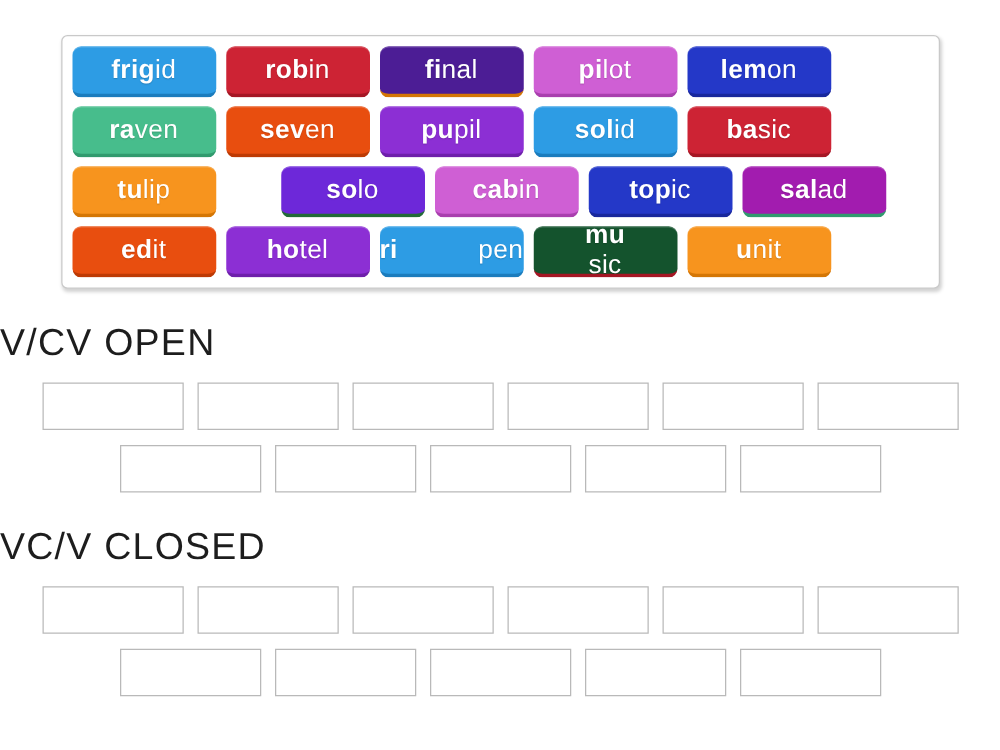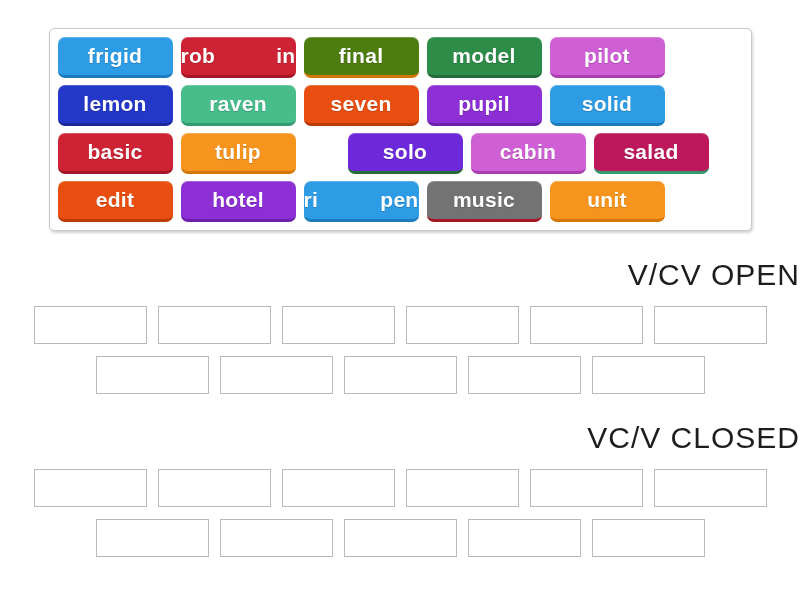--- a/index.html
+++ b/index.html
@@ -39,7 +39,7 @@
     user-select: none;
   }
   .tile b { font-weight: 700; }
-  .tile span { font-weight: 700; }
+  .tile span { font-weight: 400; }
   
   .group-title {
     margin-top: 27px;

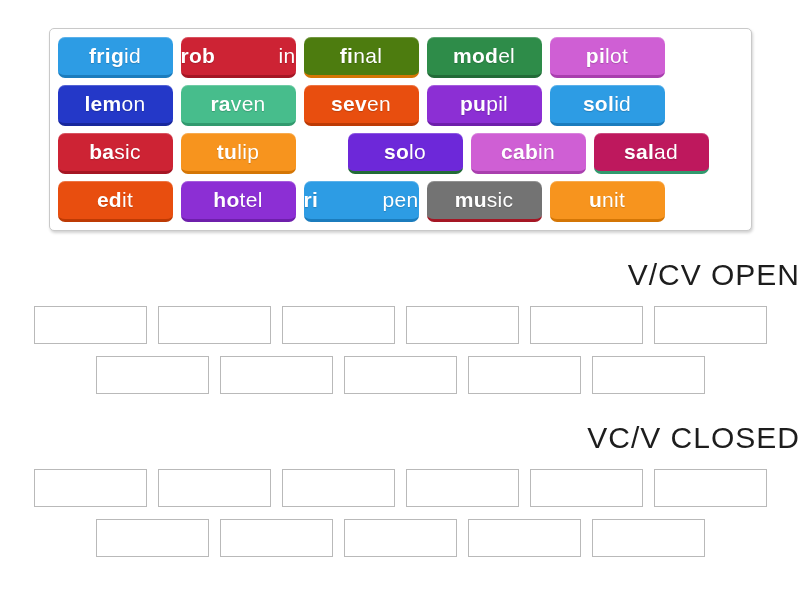--- a/index.html
+++ b/index.html
@@ -71,7 +71,7 @@
       <b>frig</b>
       <span>id</span>
     </div>
-    <div class="tile" style="background: rgb(205, 35, 52); border-bottom-color: rgb(165, 22, 36); justify-content: space-between;">
+    <div class="tile" style="background: rgb(205, 35, 52); border-bottom-color: rgb(165, 22, 36);">
       <b>rob</b>
       <span>in</span>
     </div>

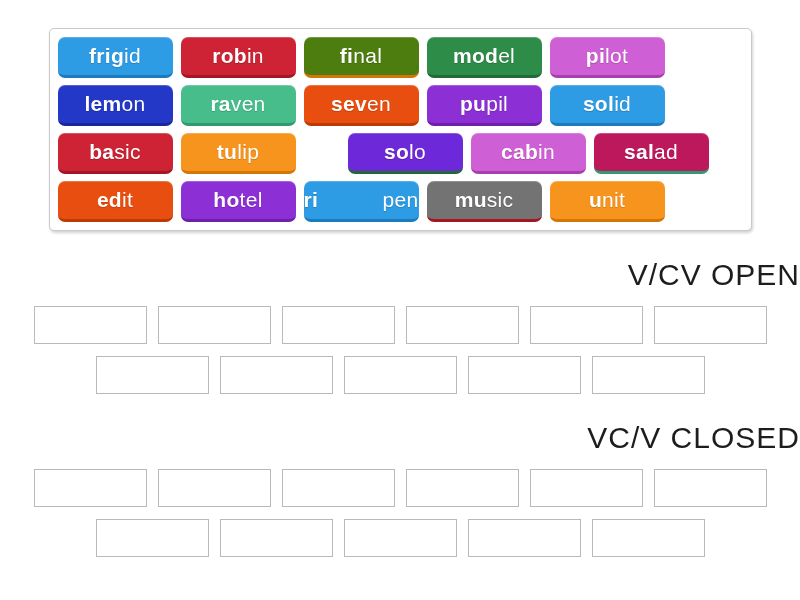--- a/index.html
+++ b/index.html
@@ -75,7 +75,7 @@
       <b>rob</b>
       <span>in</span>
     </div>
-    <div class="tile" style="background: #4d7c0f; border-bottom-color: rgb(212, 118, 5);">
+    <div class="tile" style="background: #4c1d95; border-bottom-color: rgb(212, 118, 5);">
       <b>fi</b>
       <span>nal</span>
     </div>

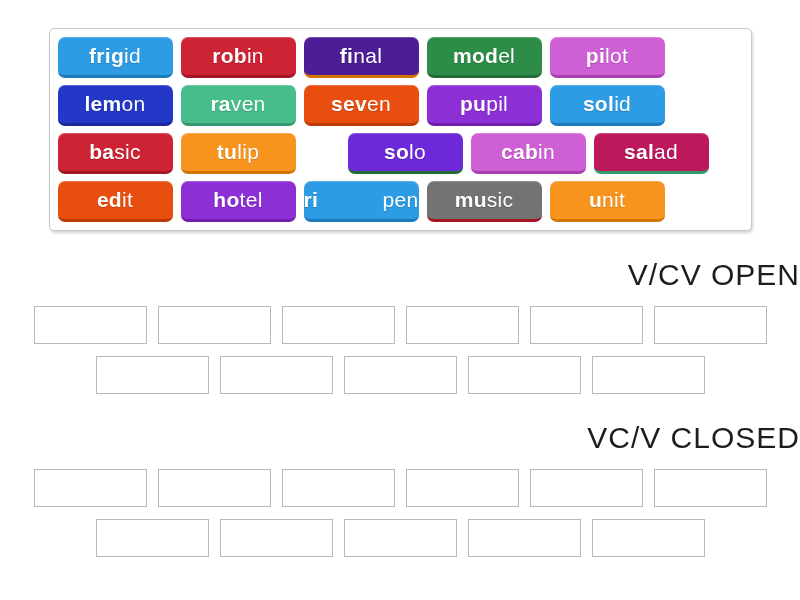--- a/index.html
+++ b/index.html
@@ -78,10 +78,6 @@
     <div class="tile" style="background: #4c1d95; border-bottom-color: rgb(212, 118, 5);">
       <b>fi</b>
       <span>nal</span>
-    </div>
-    <div class="tile" style="background: rgb(46, 140, 73); border-bottom-color: rgb(34, 107, 55);">
-      <b>mod</b>
-      <span>el</span>
     </div>
     <div class="tile" style="background: rgb(207, 95, 212); border-bottom-color: rgb(169, 63, 174);">
       <b>pi</b>

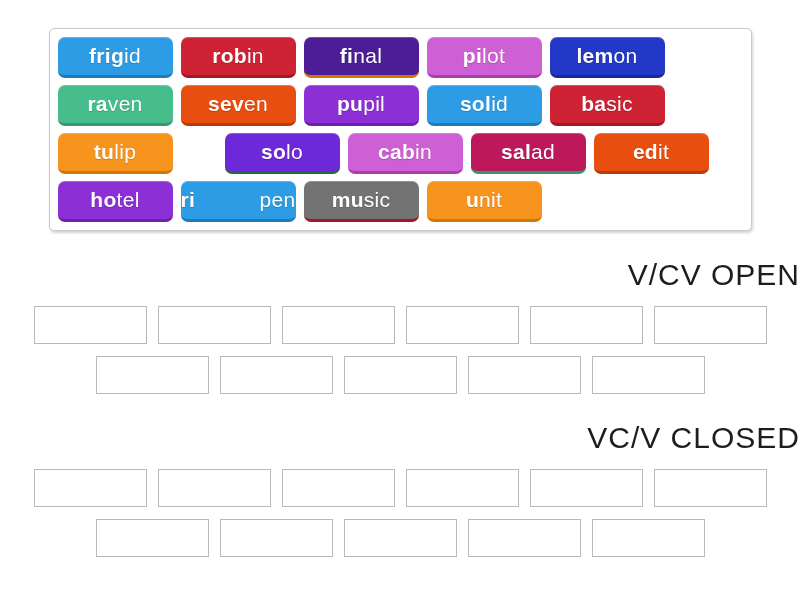--- a/index.html
+++ b/index.html
@@ -119,6 +119,10 @@
       <b>cab</b>
       <span>in</span>
     </div>
+    <div class="tile" style="background: rgb(36, 56, 200); border-bottom-color: rgb(24, 39, 156);">
+      <b>top</b>
+      <span>ic</span>
+    </div>
     <div class="tile" style="background: #be185d; border-bottom-color: rgb(49, 154, 110);">
       <b>sal</b>
       <span>ad</span>

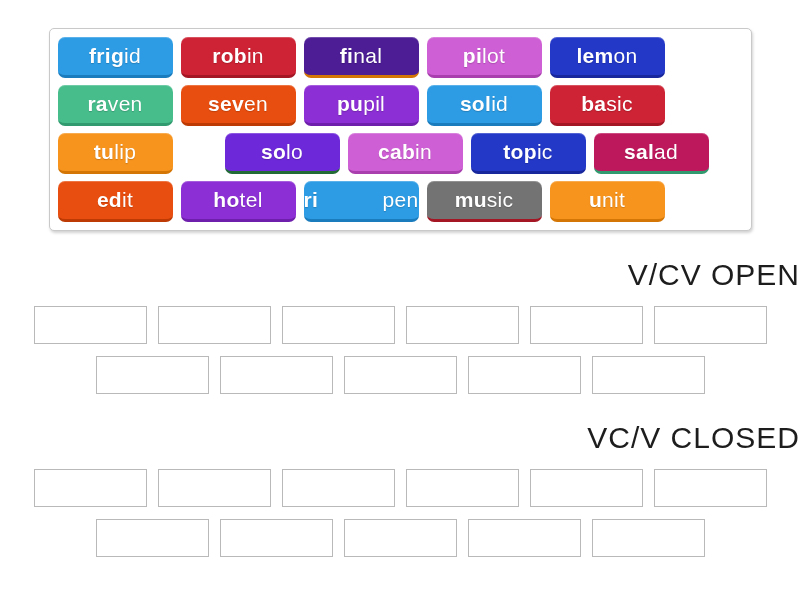--- a/index.html
+++ b/index.html
@@ -123,7 +123,7 @@
       <b>top</b>
       <span>ic</span>
     </div>
-    <div class="tile" style="background: #be185d; border-bottom-color: rgb(49, 154, 110);">
+    <div class="tile" style="background: #a21caf; border-bottom-color: rgb(49, 154, 110);">
       <b>sal</b>
       <span>ad</span>
     </div>

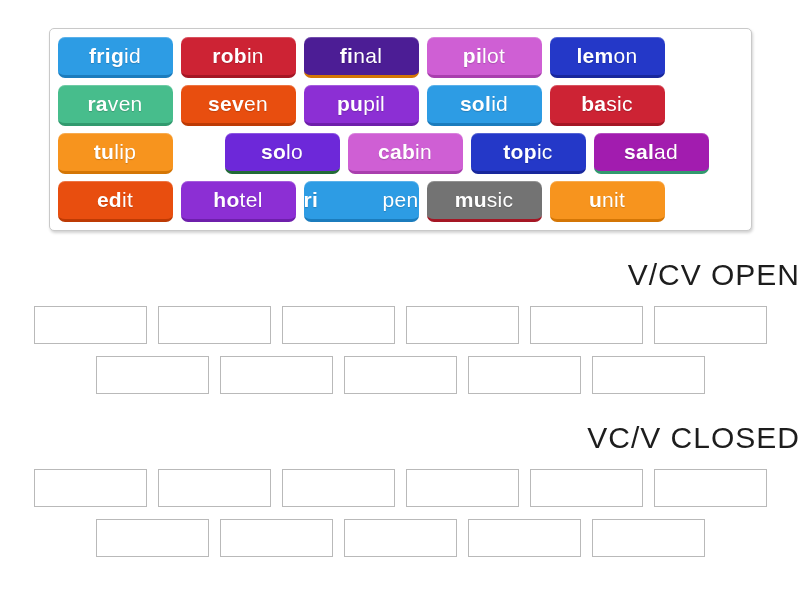--- a/index.html
+++ b/index.html
@@ -139,7 +139,7 @@
       <b>ri</b>
       <span>pen</span>
     </div>
-    <div class="tile" style="background: #737373; border-bottom-color: rgb(165, 22, 36);">
+    <div class="tile" style="background: #14532d; border-bottom-color: rgb(165, 22, 36); flex-direction: column;">
       <b>mu</b>
       <span>sic</span>
     </div>

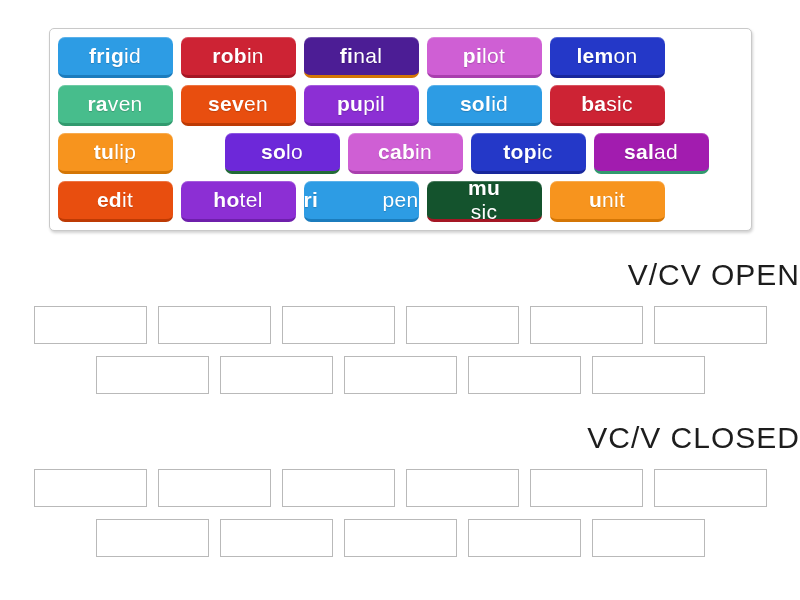--- a/index.html
+++ b/index.html
@@ -44,7 +44,7 @@
   .group-title {
     margin-top: 27px;
     margin-bottom: 14px;
-    text-align: right;
+    text-align: left;
     font-size: 30px;
     font-weight: 400;
     letter-spacing: 1px;

